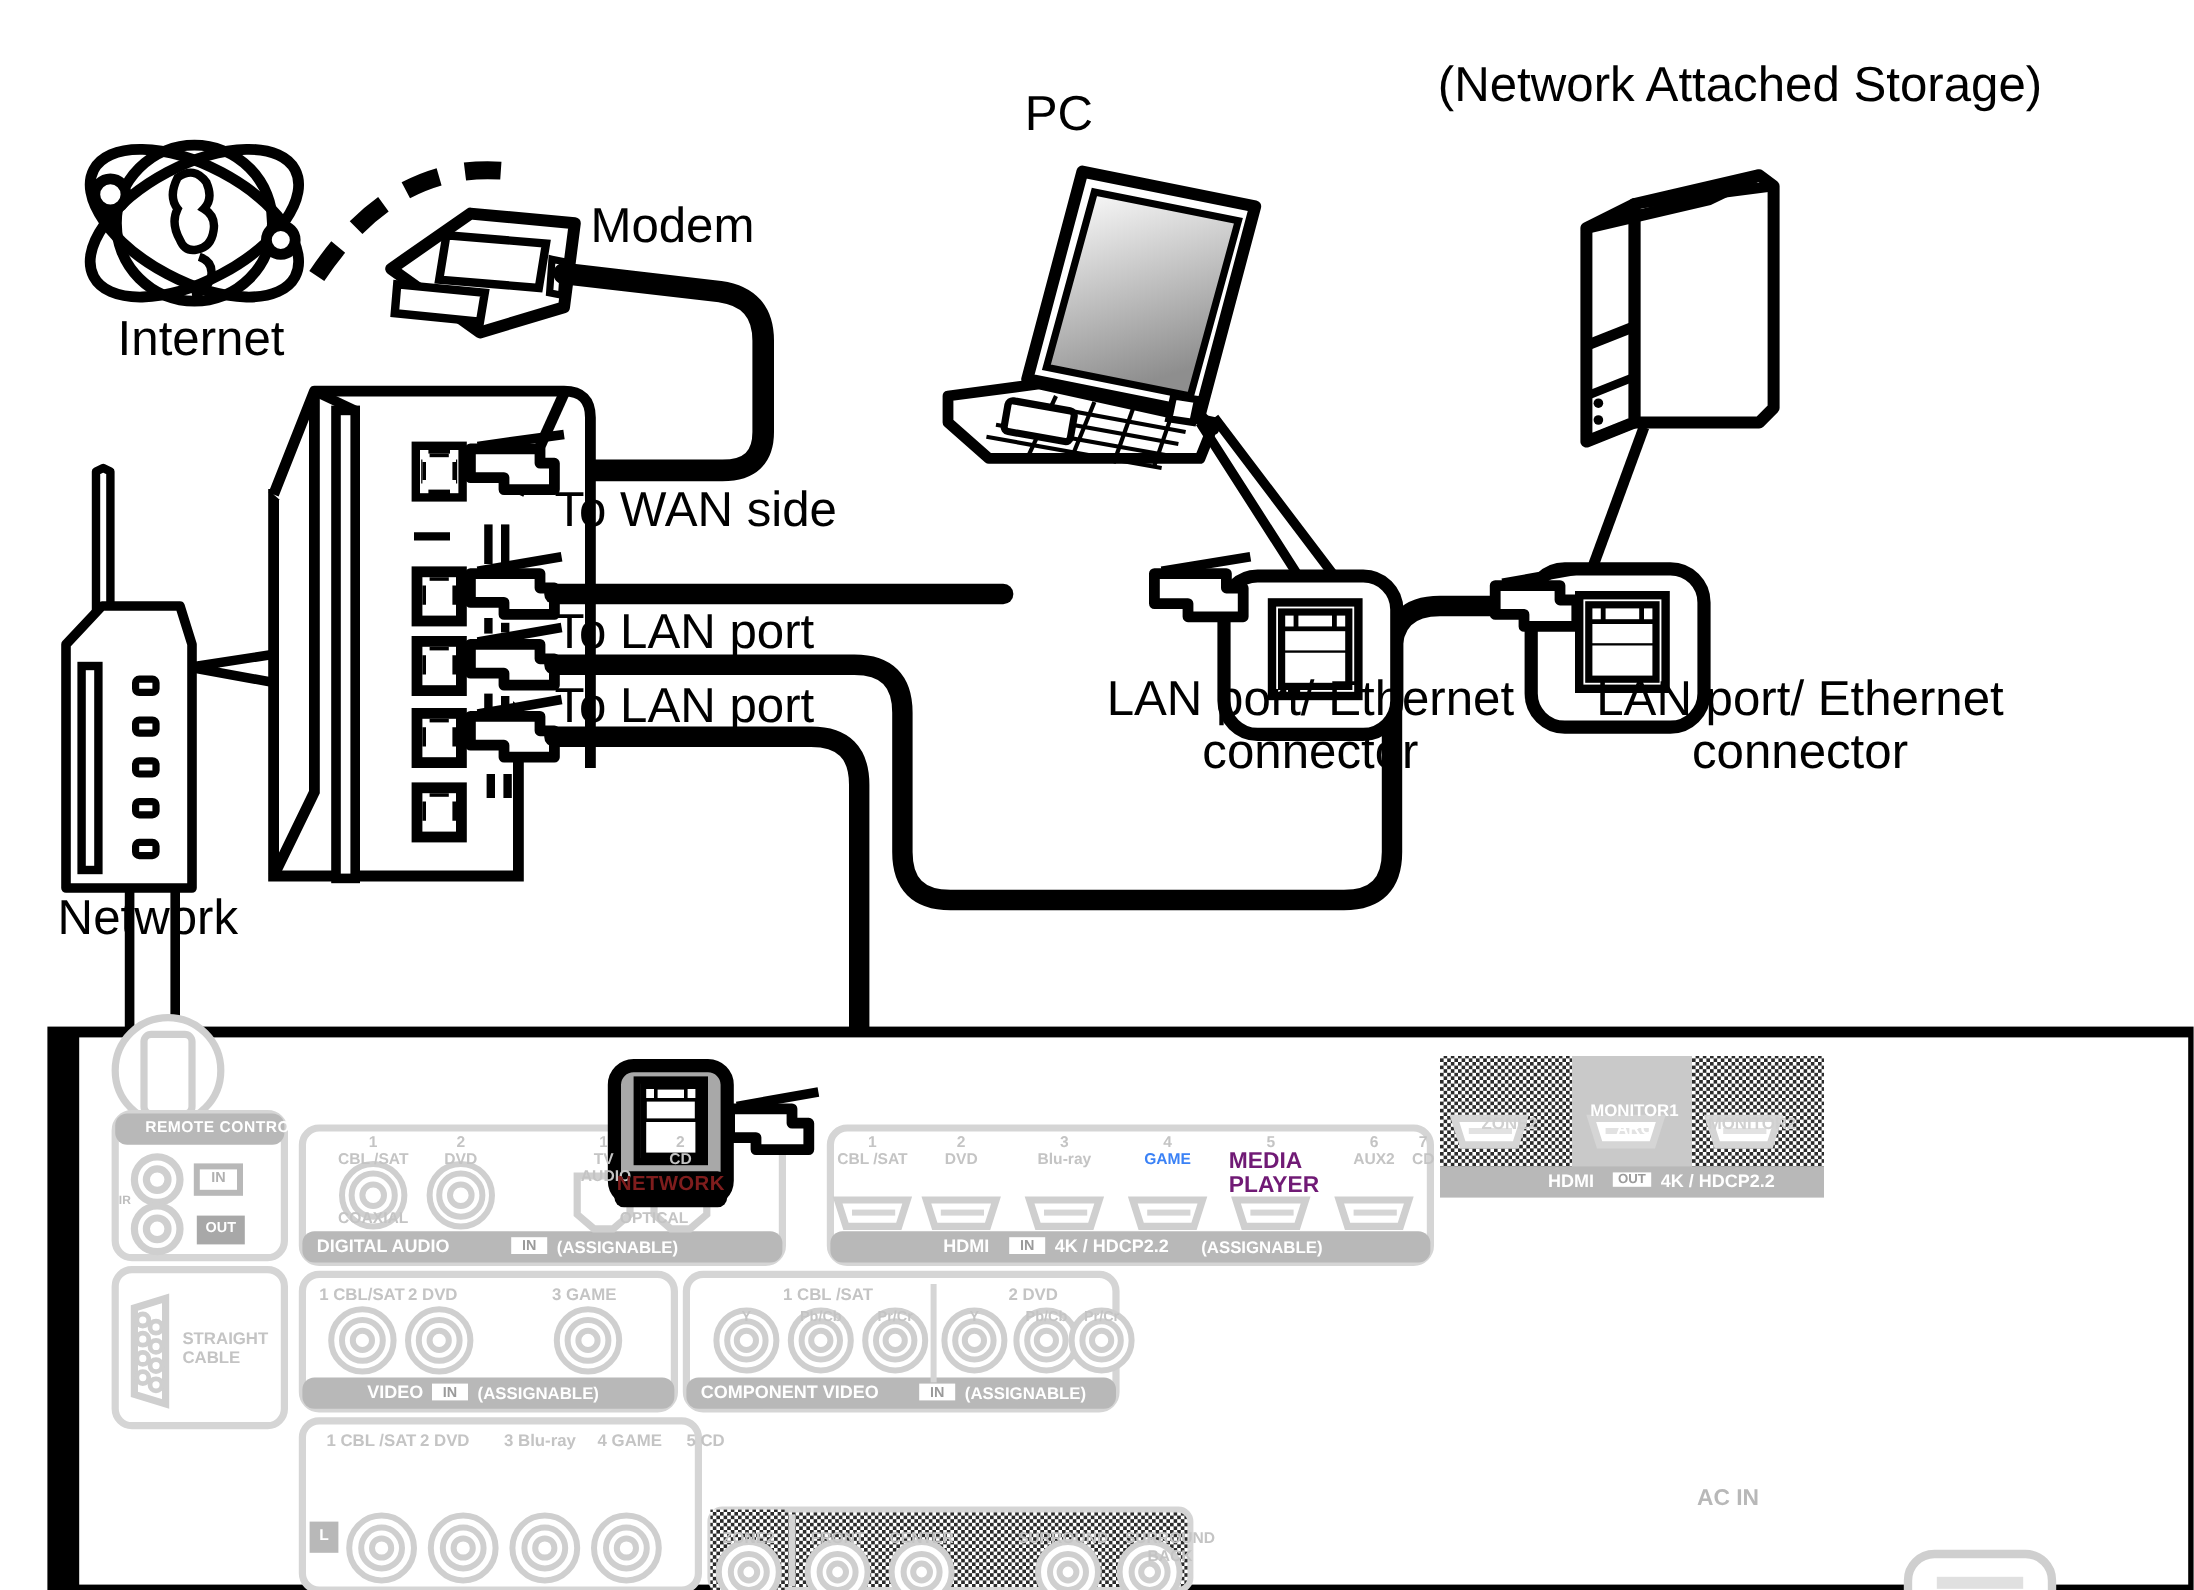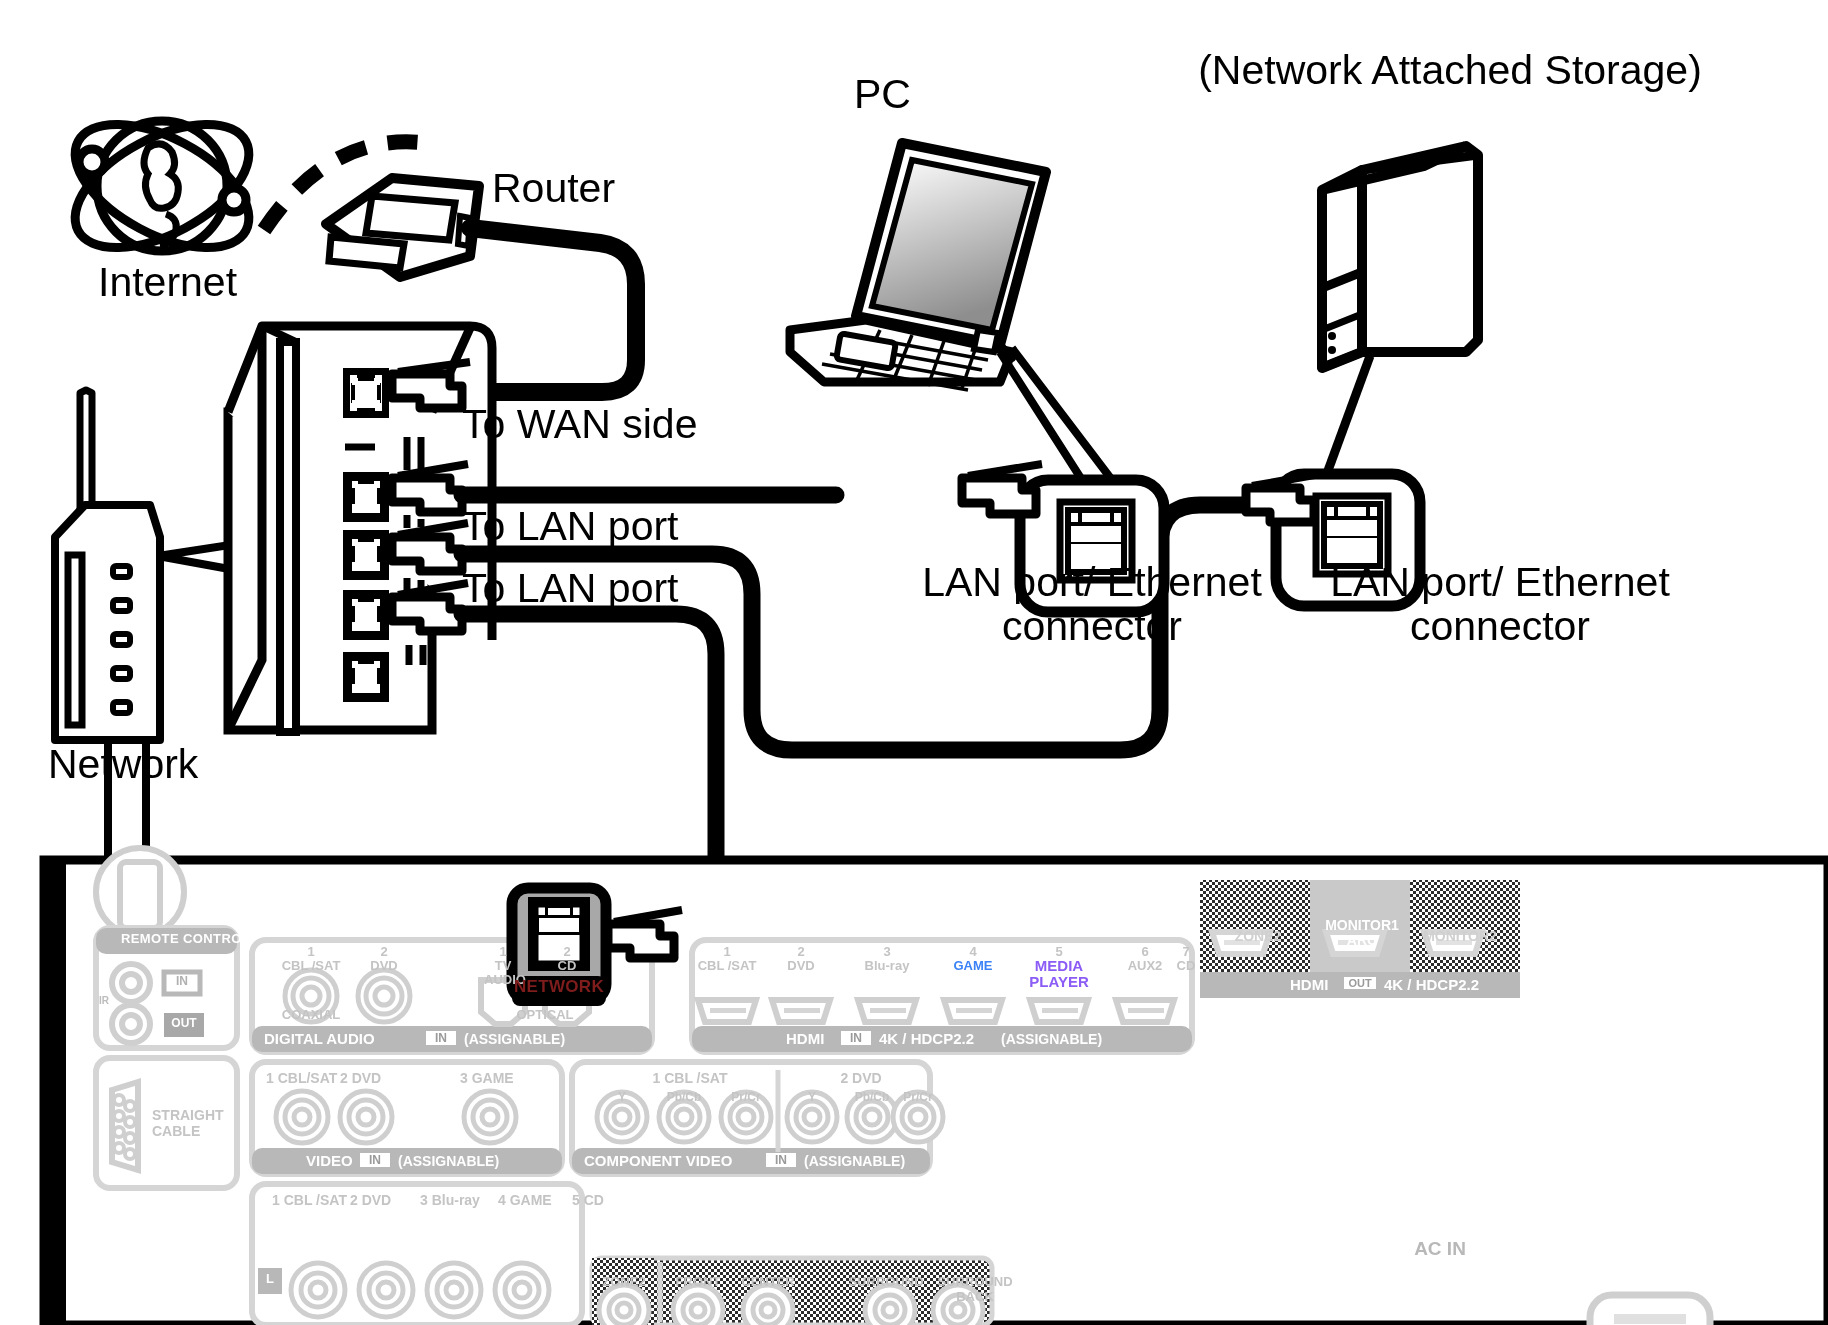--- a/index.html
+++ b/index.html
@@ -422,7 +422,7 @@
 </svg>
 
 <div class="lbl" style="left:98px;top:260px;">Internet</div>
-<div class="lbl" style="left:492px;top:166px;">Router</div>
+<div class="lbl" style="left:492px;top:166px;">Modem</div>
 <div class="lbl" style="left:48px;top:742px;">Network</div>
 <div class="lbl" style="left:854px;top:72px;">PC</div>
 <div class="lbl c" style="left:1100px;top:48px;width:700px;">(Network Attached Storage)</div>

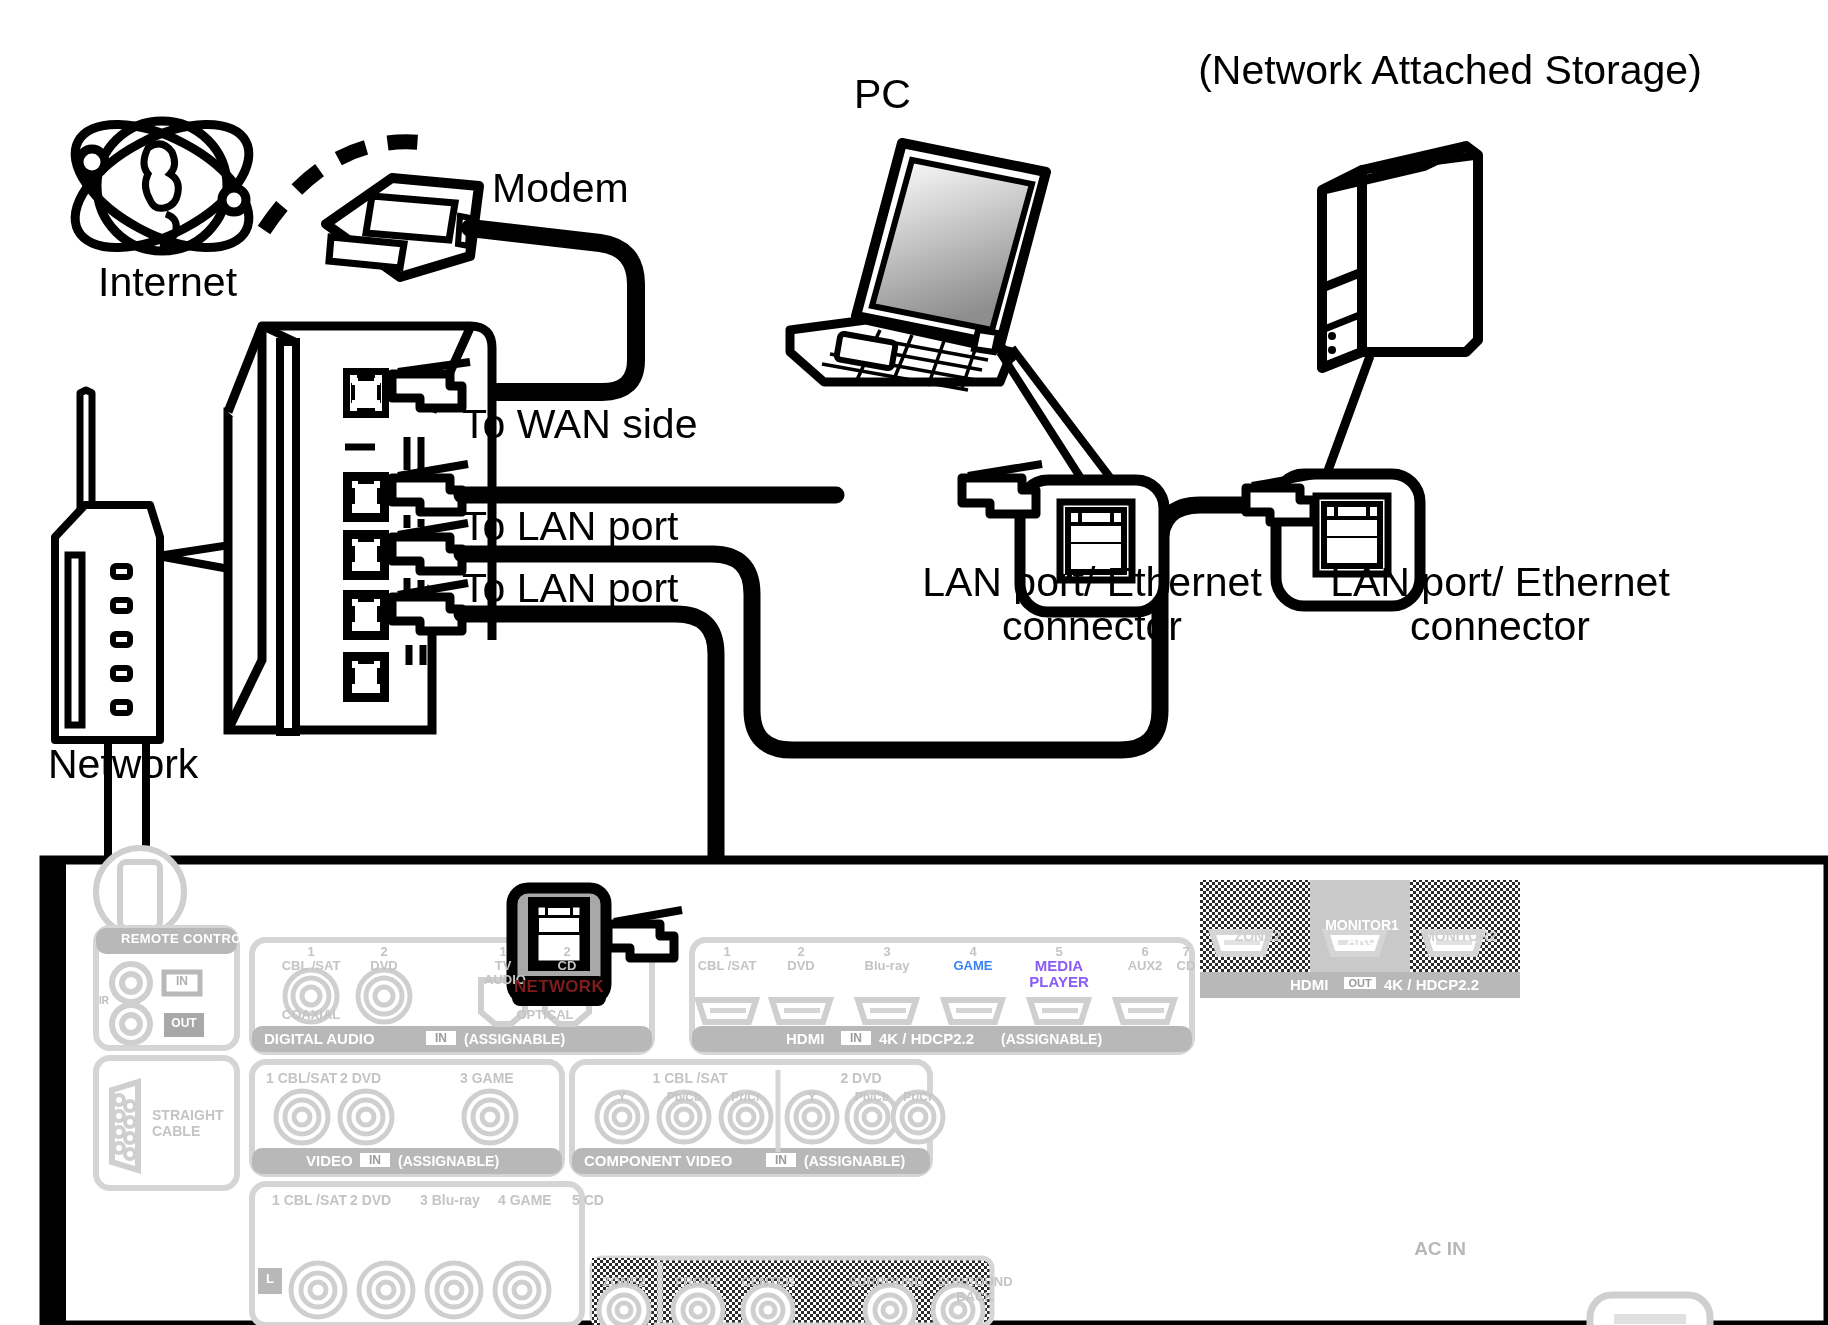--- a/index.html
+++ b/index.html
@@ -469,7 +469,7 @@
 <div class="abs" style="left:943px;top:944px;width:60px;text-align:center;font-size:13px;font-weight:bold;color:#c4c4c4;">4</div>
 <div class="abs" style="left:938px;top:958px;width:70px;text-align:center;font-size:13px;font-weight:bold;color:#3b82f6;">GAME</div>
 <div class="abs" style="left:1029px;top:944px;width:60px;text-align:center;font-size:13px;font-weight:bold;color:#c4c4c4;">5</div>
-<div class="abs" style="left:1024px;top:958px;width:70px;text-align:center;font-size:15px;font-weight:bold;color:#8b5cf6;line-height:1.05;">MEDIA PLAYER</div>
+<div class="abs" style="left:1024px;top:958px;width:70px;text-align:left;font-size:19px;font-weight:bold;color:#701a75;line-height:1.05;">MEDIA PLAYER</div>
 <div class="abs" style="left:1115px;top:944px;width:60px;text-align:center;font-size:13px;font-weight:bold;color:#c4c4c4;">6</div>
 <div class="abs" style="left:1110px;top:958px;width:70px;text-align:center;font-size:13px;font-weight:bold;color:#c4c4c4;">AUX2</div>
 <div class="abs" style="left:1166px;top:944px;width:40px;text-align:center;font-size:13px;font-weight:bold;color:#c4c4c4;">7</div>

